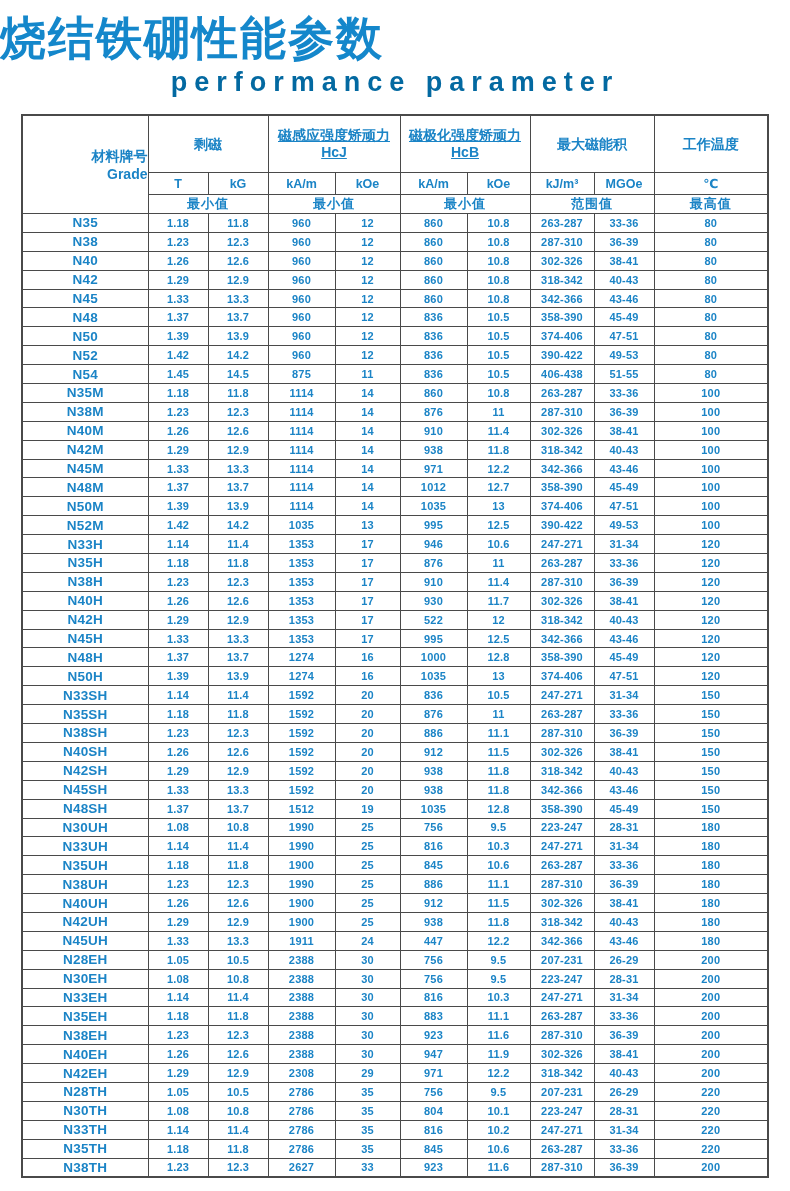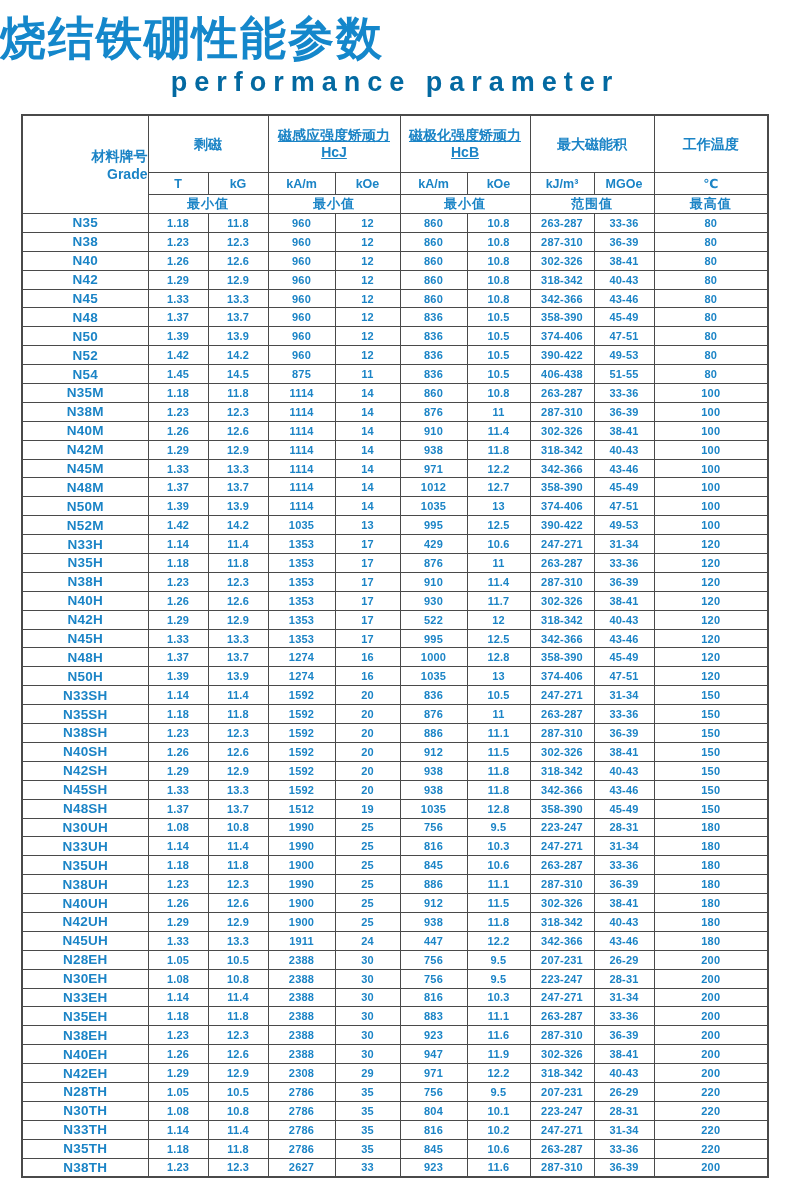--- a/index.html
+++ b/index.html
@@ -339,7 +339,7 @@
     <td>11.4</td>
     <td>1353</td>
     <td>17</td>
-    <td>429</td>
+    <td>946</td>
     <td>10.6</td>
     <td>247-271</td>
     <td>31-34</td>

